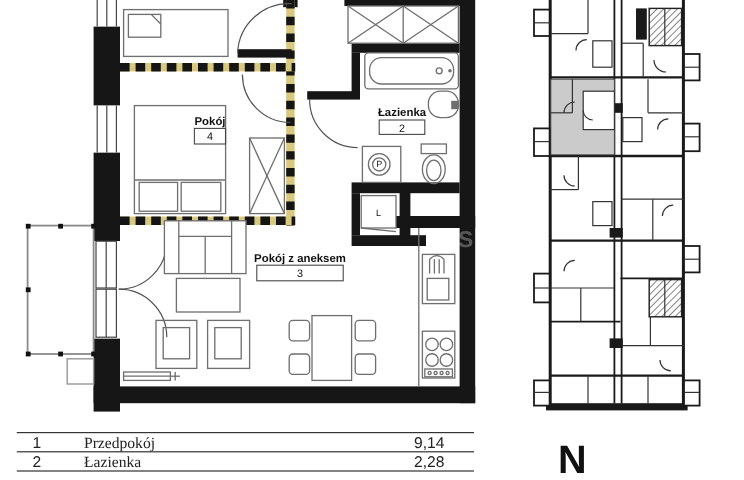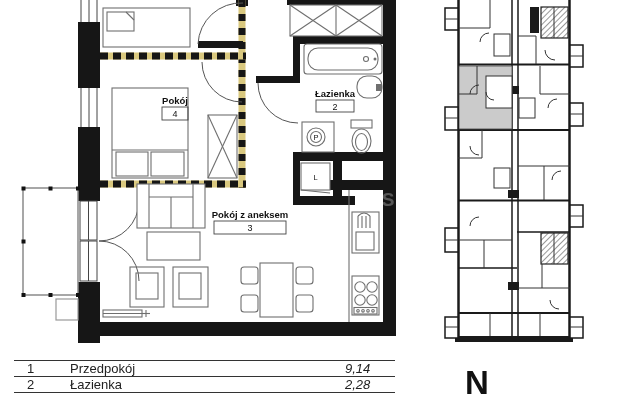--- a/index.html
+++ b/index.html
@@ -25,7 +25,7 @@
       border-top:1.5px solid #333;font-size:13px;line-height:15px;color:#222;}
   .t-row{display:flex;height:15px;align-items:center;border-bottom:1.5px solid #333;}
   .t-no{width:56px;padding-left:13px;box-sizing:border-box;}
-  .t-name{flex:1;}
+  .t-name{flex:1;font-family:Liberation Serif, serif;}
   .t-area{width:50px;font-style:italic;}
 </style>
 </head>

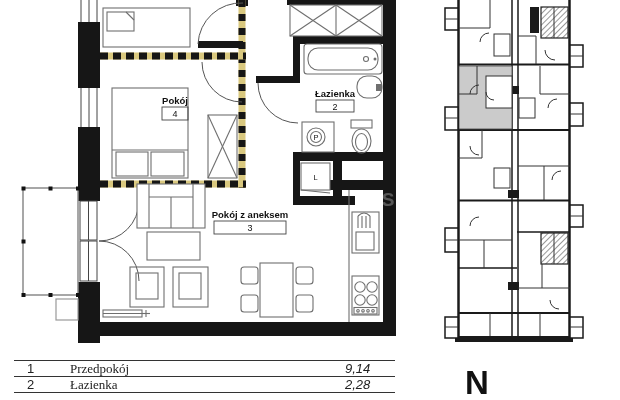--- a/index.html
+++ b/index.html
@@ -26,7 +26,7 @@
   .t-row{display:flex;height:15px;align-items:center;border-bottom:1.5px solid #333;}
   .t-no{width:56px;padding-left:13px;box-sizing:border-box;}
   .t-name{flex:1;font-family:Liberation Serif, serif;}
-  .t-area{width:50px;font-style:italic;}
+  .t-area{width:50px;}
 </style>
 </head>
 <body>

